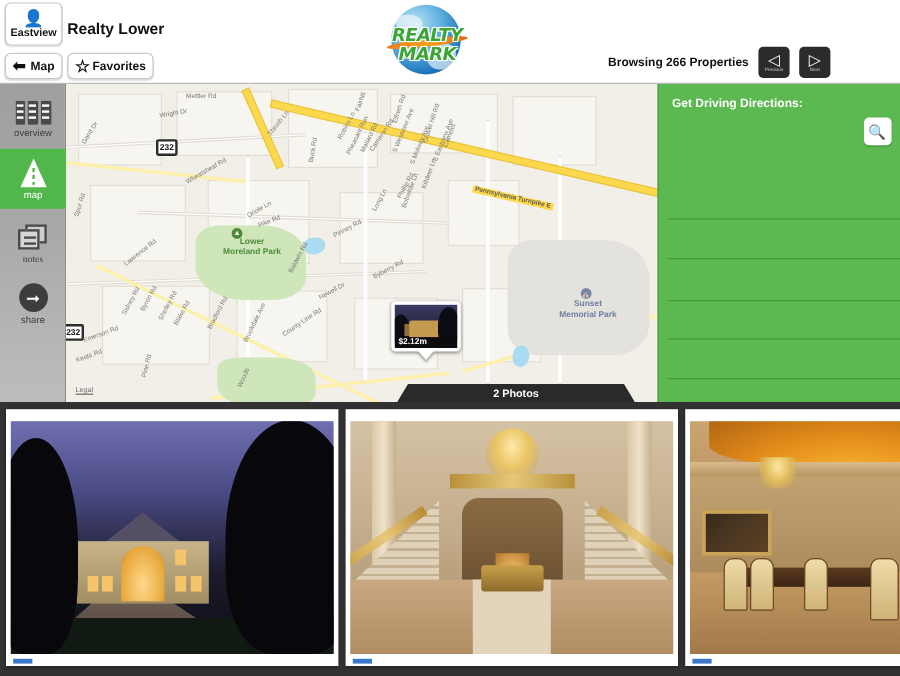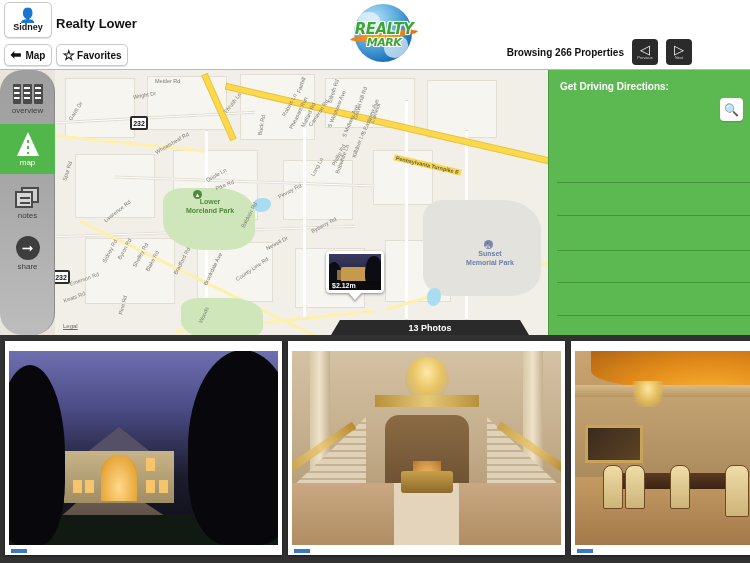--- a/index.html
+++ b/index.html
@@ -488,7 +488,7 @@
 
     <div class="hdr-btn contact-btn">
       <span class="glyph">👤</span>
-      <span>Sidney</span>
+      <span>Eastview</span>
     </div>
 
     <div class="brand-name">Realty Lower</div>

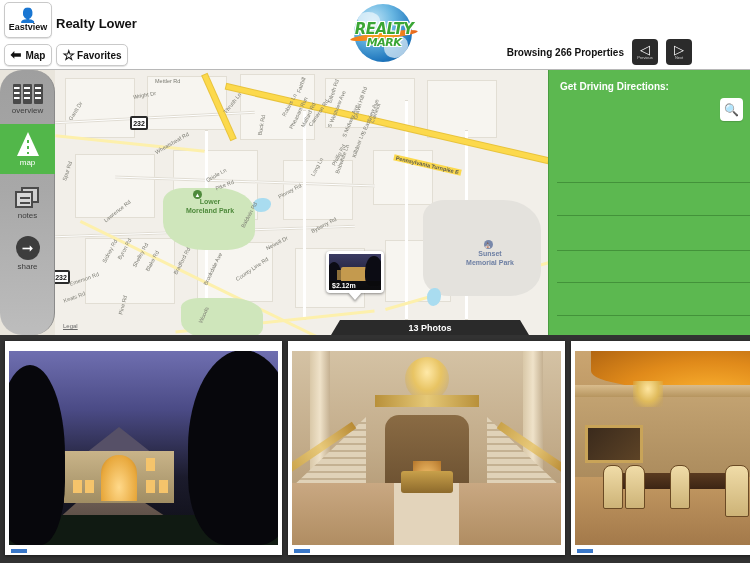--- a/index.html
+++ b/index.html
@@ -47,7 +47,7 @@
 
   
   .logo {
-    position: absolute; left: 348px; top: 2px; width: 72px; height: 62px;
+    position: absolute; left: 320px; top: 2px; width: 72px; height: 62px;
   }
   .logo .globe {
     position: absolute; left: 6px; top: 2px; width: 58px; height: 58px;

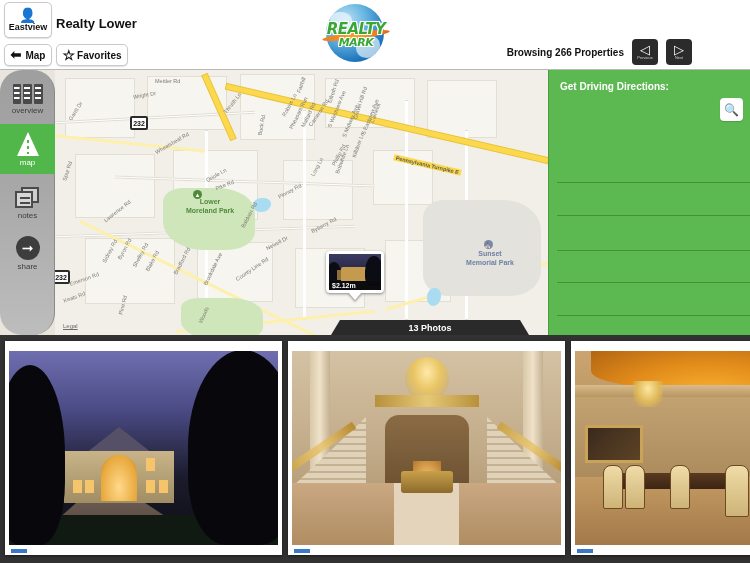--- a/index.html
+++ b/index.html
@@ -82,7 +82,7 @@
     letter-spacing: -.5px;
   }
   .logo .l1 { top: 18px; font-size: 15px; }
-  .logo .l2 { top: 34px; font-size: 11px; }
+  .logo .l2 { top: 34px; font-size: 15px; }
 
   .address {
     position: absolute; right: 8px; top: 10px;

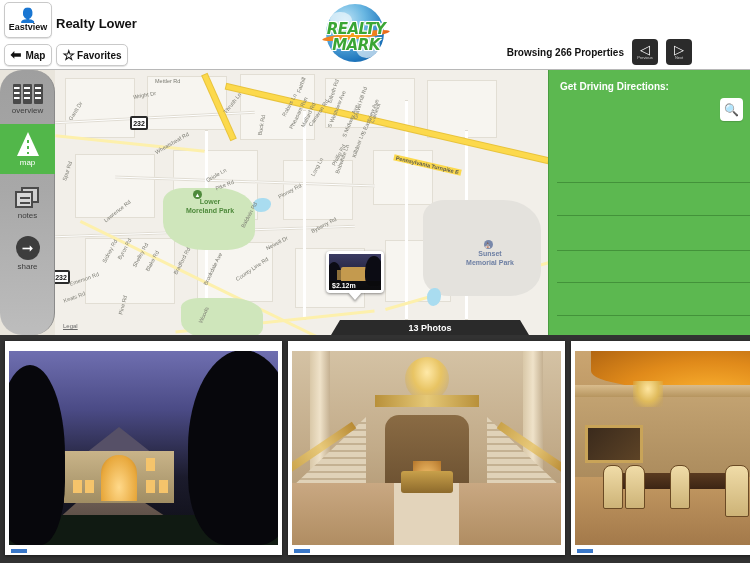--- a/index.html
+++ b/index.html
@@ -119,7 +119,6 @@
     position: absolute; left: 0; top: 0; width: 55px; height: 265px;
     background: linear-gradient(180deg,#9f9f9f 0%,#a8a8a8 45%,#bdbdbd 100%);
     border-right: 1px solid #8a8a8a;
-    border-radius: 22px;
   }
   .side-item {
     position: absolute; left: 0; width: 55px; height: 50px;

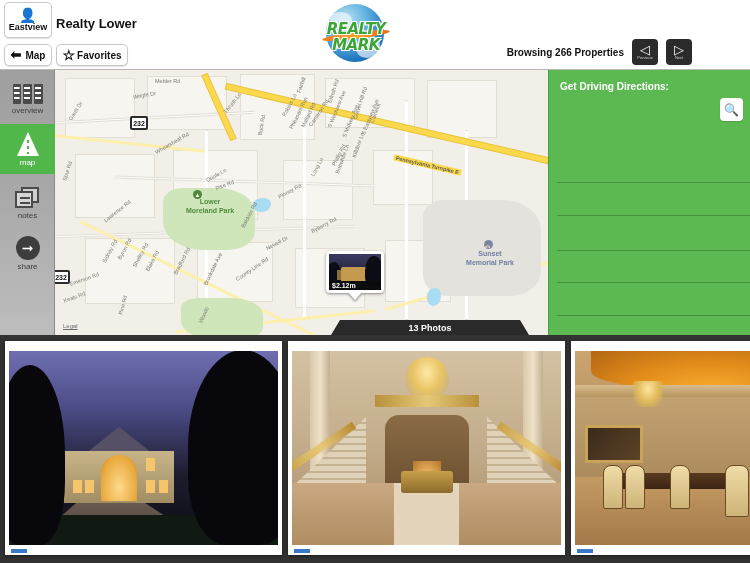--- a/index.html
+++ b/index.html
@@ -131,7 +131,7 @@
   .side-item.active .lbl { color: #ffffff; }
   .si-overview { top: 4px; }
   .si-map { top: 54px; }
-  .si-notes { top: 108px; }
+  .si-notes { top: 108px; font-family: Liberation Serif, serif; }
   .si-share { top: 158px; }
 
   .ic-overview { width: 30px; height: 20px; display: flex; gap: 2px; }

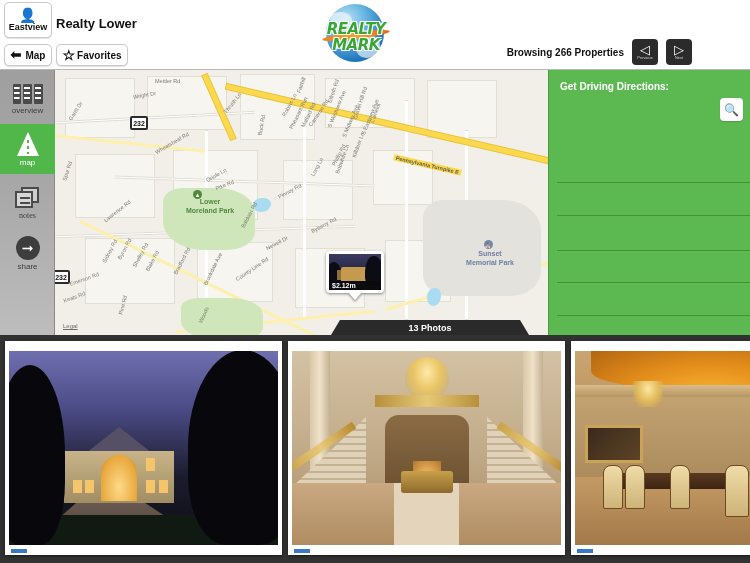--- a/index.html
+++ b/index.html
@@ -656,7 +656,7 @@
 
       <div class="legal">Legal</div>
 
-      <div class="photos-bar">13 Photos</div>
+      <div class="photos-bar">2 Photos</div>
     </div>
 
     <div class="dir">

